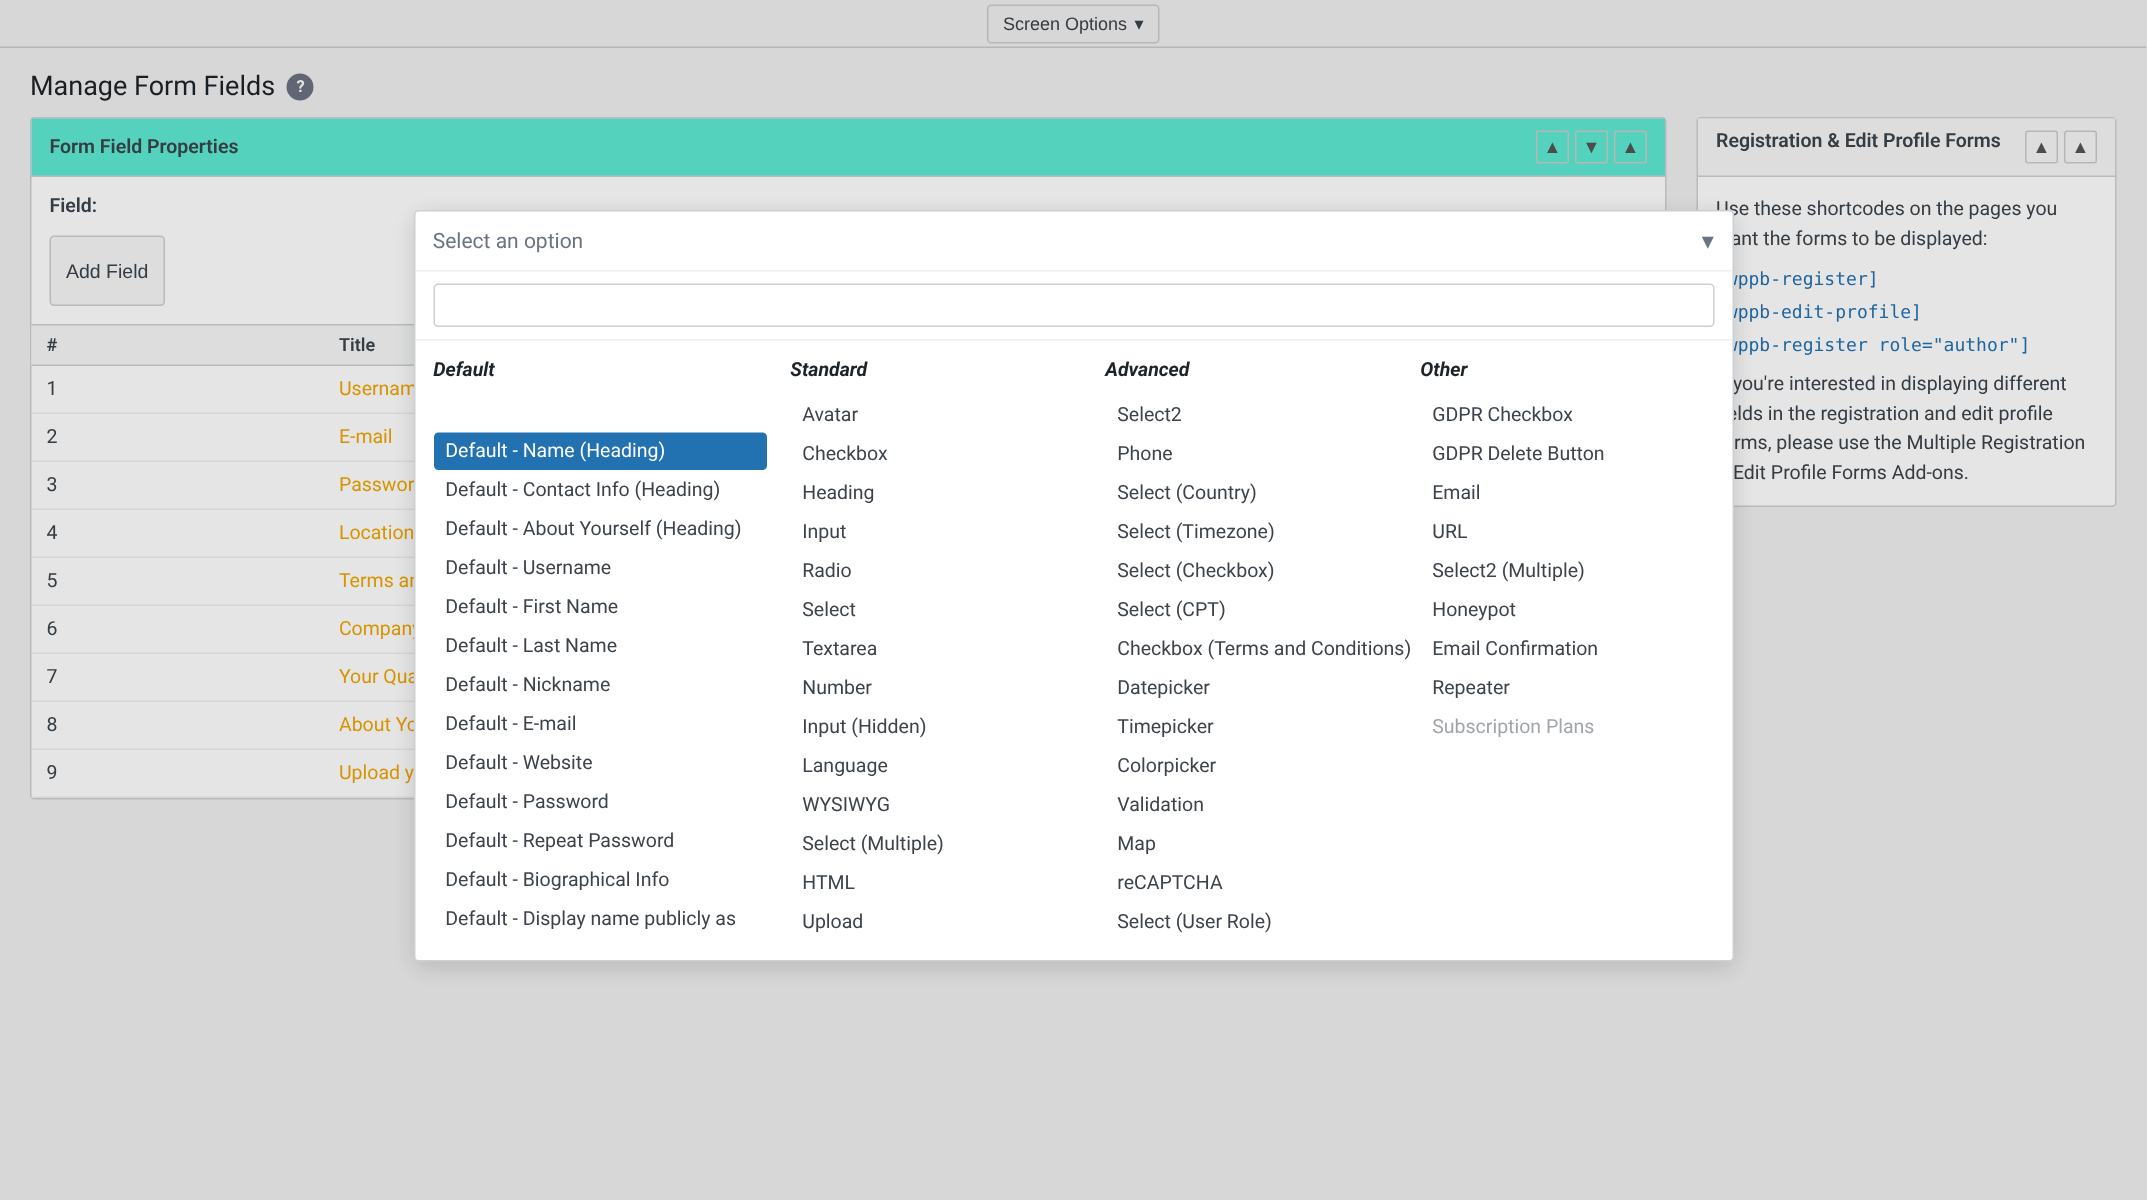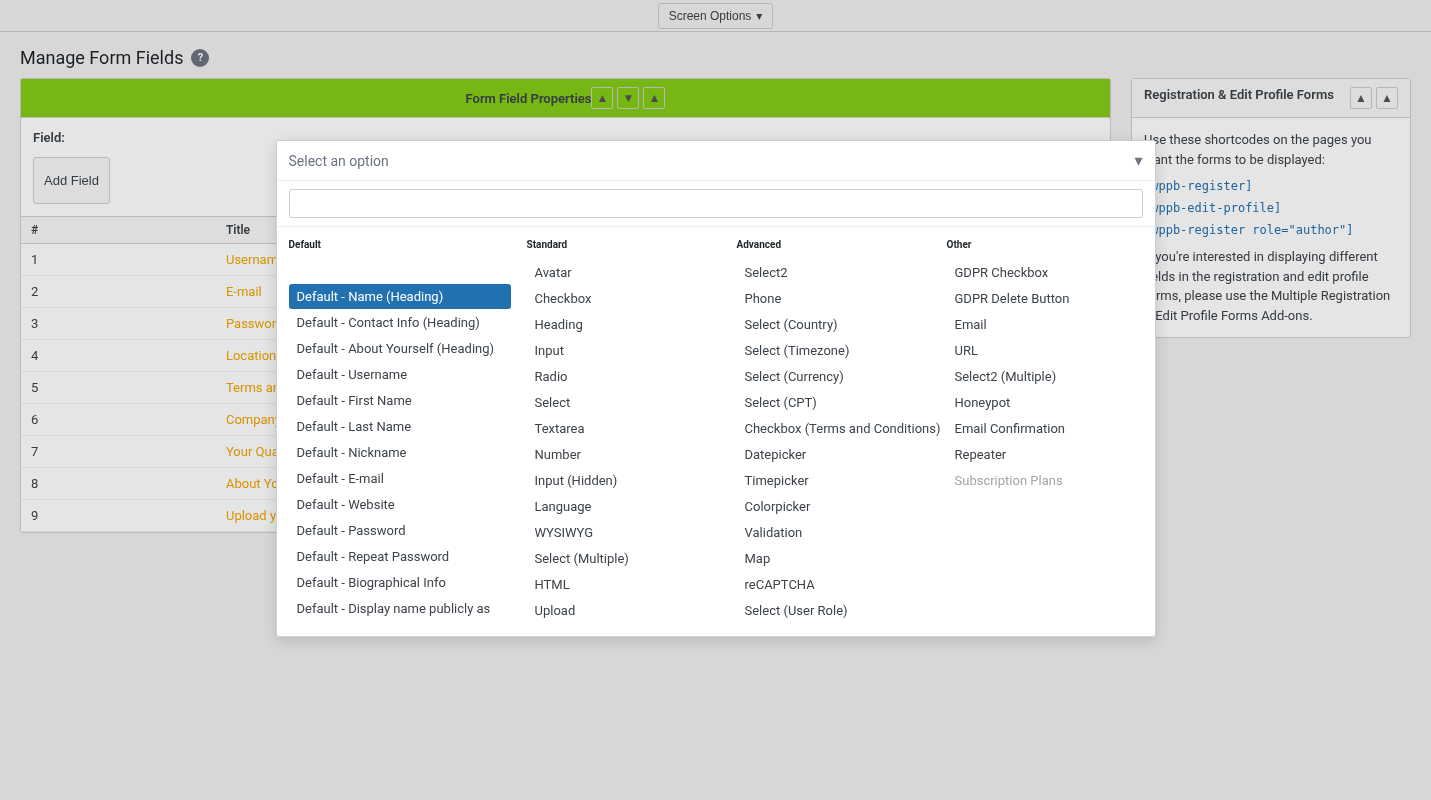--- a/index.html
+++ b/index.html
@@ -75,12 +75,12 @@
       border-radius: 3px;
     }
     .panel-header {
-      background: #84cc16;
+      background: #5eead4;
       border-bottom: 1px solid #ccd0d4;
       padding: 8px 12px;
       display: flex;
       align-items: center;
-      justify-content: center;
+      justify-content: space-between;
       font-weight: 600;
       font-size: 13px;
     }

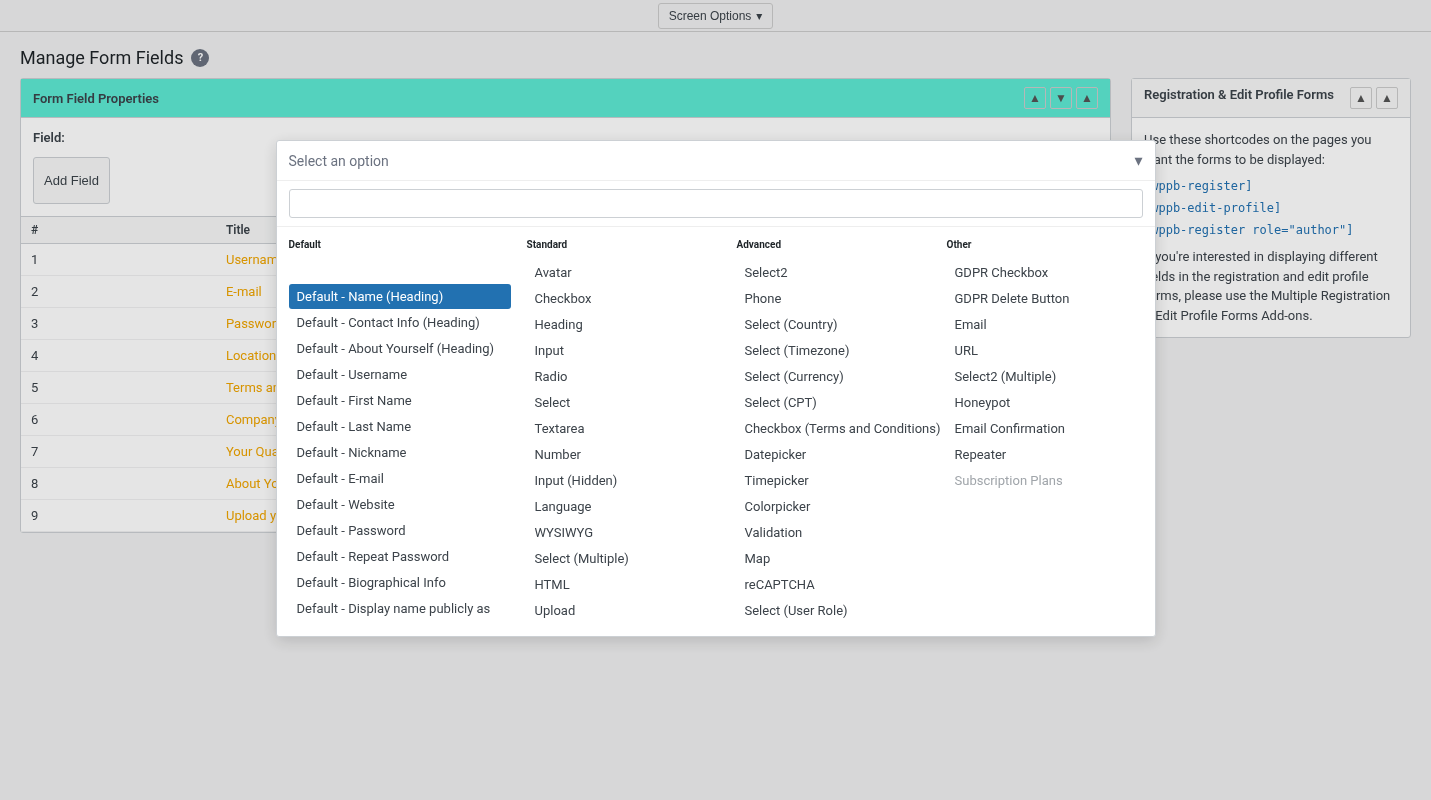--- a/index.html
+++ b/index.html
@@ -243,10 +243,11 @@
     .options-col:first-child { padding-left: 0; }
     .options-col-header {
       font-weight: 700;
-      font-size: 10px;
+      font-size: 13px;
       color: #1d2327;
       margin-bottom: 6px;
       padding-bottom: 4px;
+      font-style: italic;
     }
     .option-item {
       display: block;

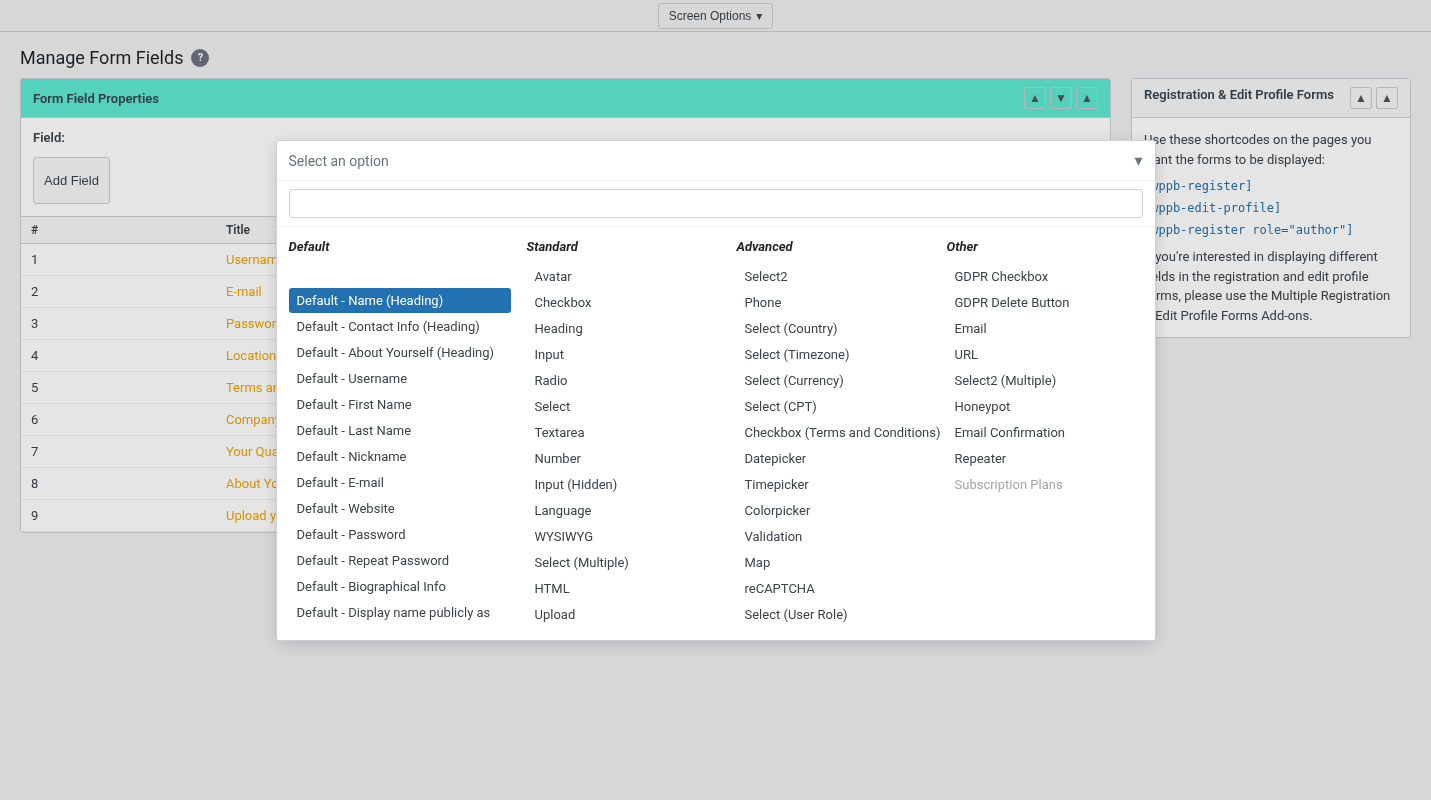--- a/index.html
+++ b/index.html
@@ -427,7 +427,7 @@
             <div class="option-item">Phone</div>
             <div class="option-item">Select (Country)</div>
             <div class="option-item">Select (Timezone)</div>
-            <div class="option-item">Select (Currency)</div>
+            <div class="option-item">Select (Checkbox)</div>
             <div class="option-item">Select (CPT)</div>
             <div class="option-item">Checkbox (Terms and Conditions)</div>
             <div class="option-item">Datepicker</div>

